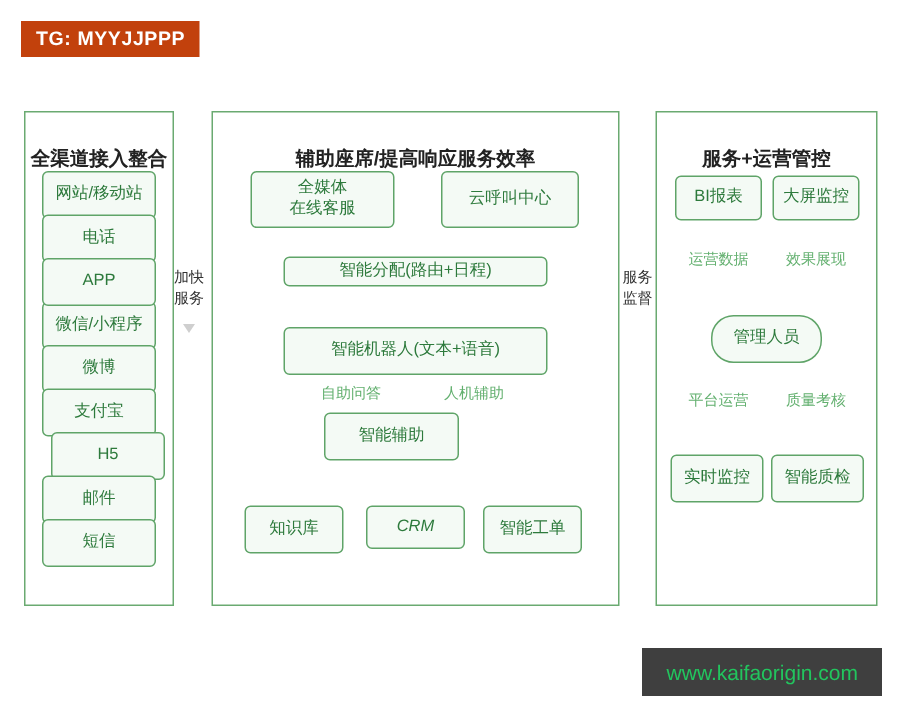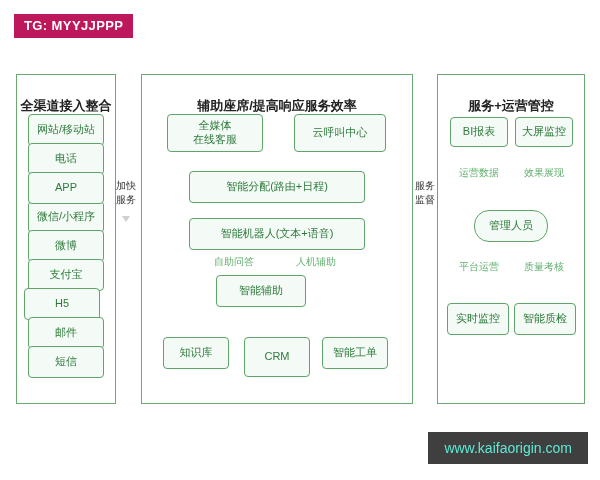--- a/index.html
+++ b/index.html
@@ -20,7 +20,7 @@
     position: absolute;
     left: 14px;
     top: 14px;
-    background: #be185d;
+    background: #c2410c;
     color: #ffffff;
     font-size: 13px;
     font-weight: bold;

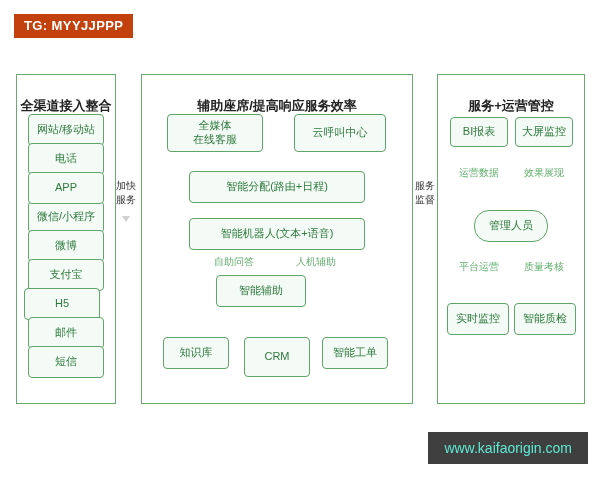--- a/index.html
+++ b/index.html
@@ -187,7 +187,7 @@
   </div>
   <div class="box" style="left:294px; top:60px; width:92px; height:38px;">云呼叫中心</div>
 
-  <div class="box" style="left:189px; top:117px; width:176px; height:32px;">智能分配(路由+日程)</div>
+  <div class="box" style="left:189px; top:117px; width:176px; height:20px;">智能分配(路由+日程)</div>
 
   <div class="box" style="left:189px; top:164px; width:176px; height:32px;">智能机器人(文本+语音)</div>
 

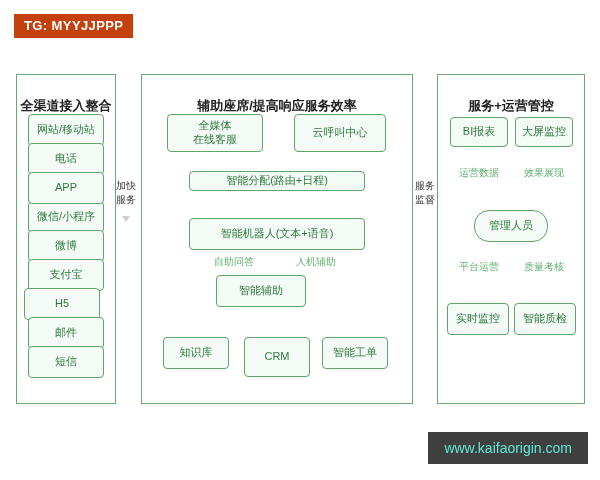--- a/index.html
+++ b/index.html
@@ -167,7 +167,7 @@
   <div class="box left-box" style="left:28px; top:118px;">APP</div>
   <div class="box left-box" style="left:28px; top:176px;">微博</div>
   <div class="box left-box" style="left:28px; top:205px;">支付宝</div>
-  <div class="box left-box" style="left:24px; top:234px;">H5</div>
+  <div class="box left-box" style="left:34px; top:234px;">H5</div>
   <div class="box left-box" style="left:28px; top:263px;">邮件</div>
   <div class="box left-box" style="left:28px; top:292px;">短信</div>
 

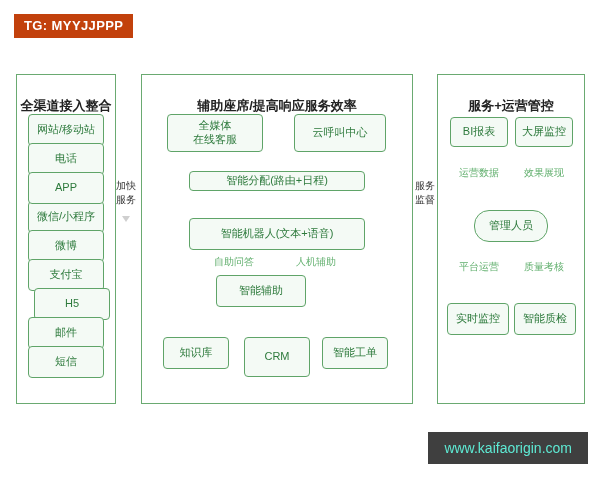--- a/index.html
+++ b/index.html
@@ -197,7 +197,7 @@
   <div class="box" style="left:216px; top:221px; width:90px; height:32px;">智能辅助</div>
 
   <div class="box" style="left:163px; top:283px; width:66px; height:32px;">知识库</div>
-  <div class="box" style="left:244px; top:283px; width:66px; height:40px;">CRM</div>
+  <div class="box" style="left:244px; top:283px; width:66px; height:29px;font-style:italic;">CRM</div>
   <div class="box" style="left:322px; top:283px; width:66px; height:32px;">智能工单</div>
 
   <div class="between-text" id="between-right">

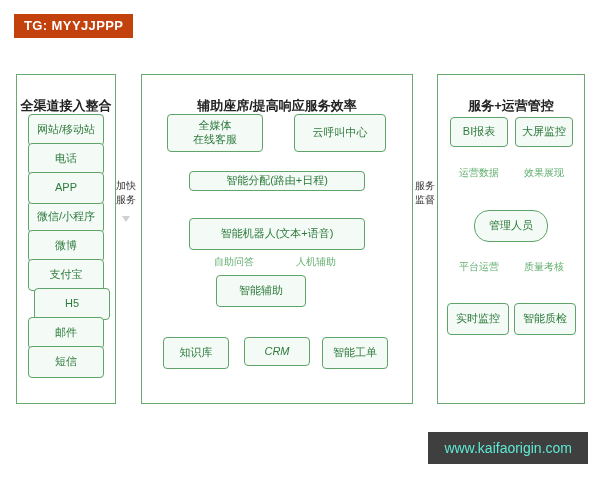--- a/index.html
+++ b/index.html
@@ -35,7 +35,7 @@
     right: 12px;
     bottom: 16px;
     background: #3f3f3f;
-    color: #5eead4;
+    color: #22c55e;
     font-size: 14px;
     padding: 9px 16px;
     line-height: 1;

